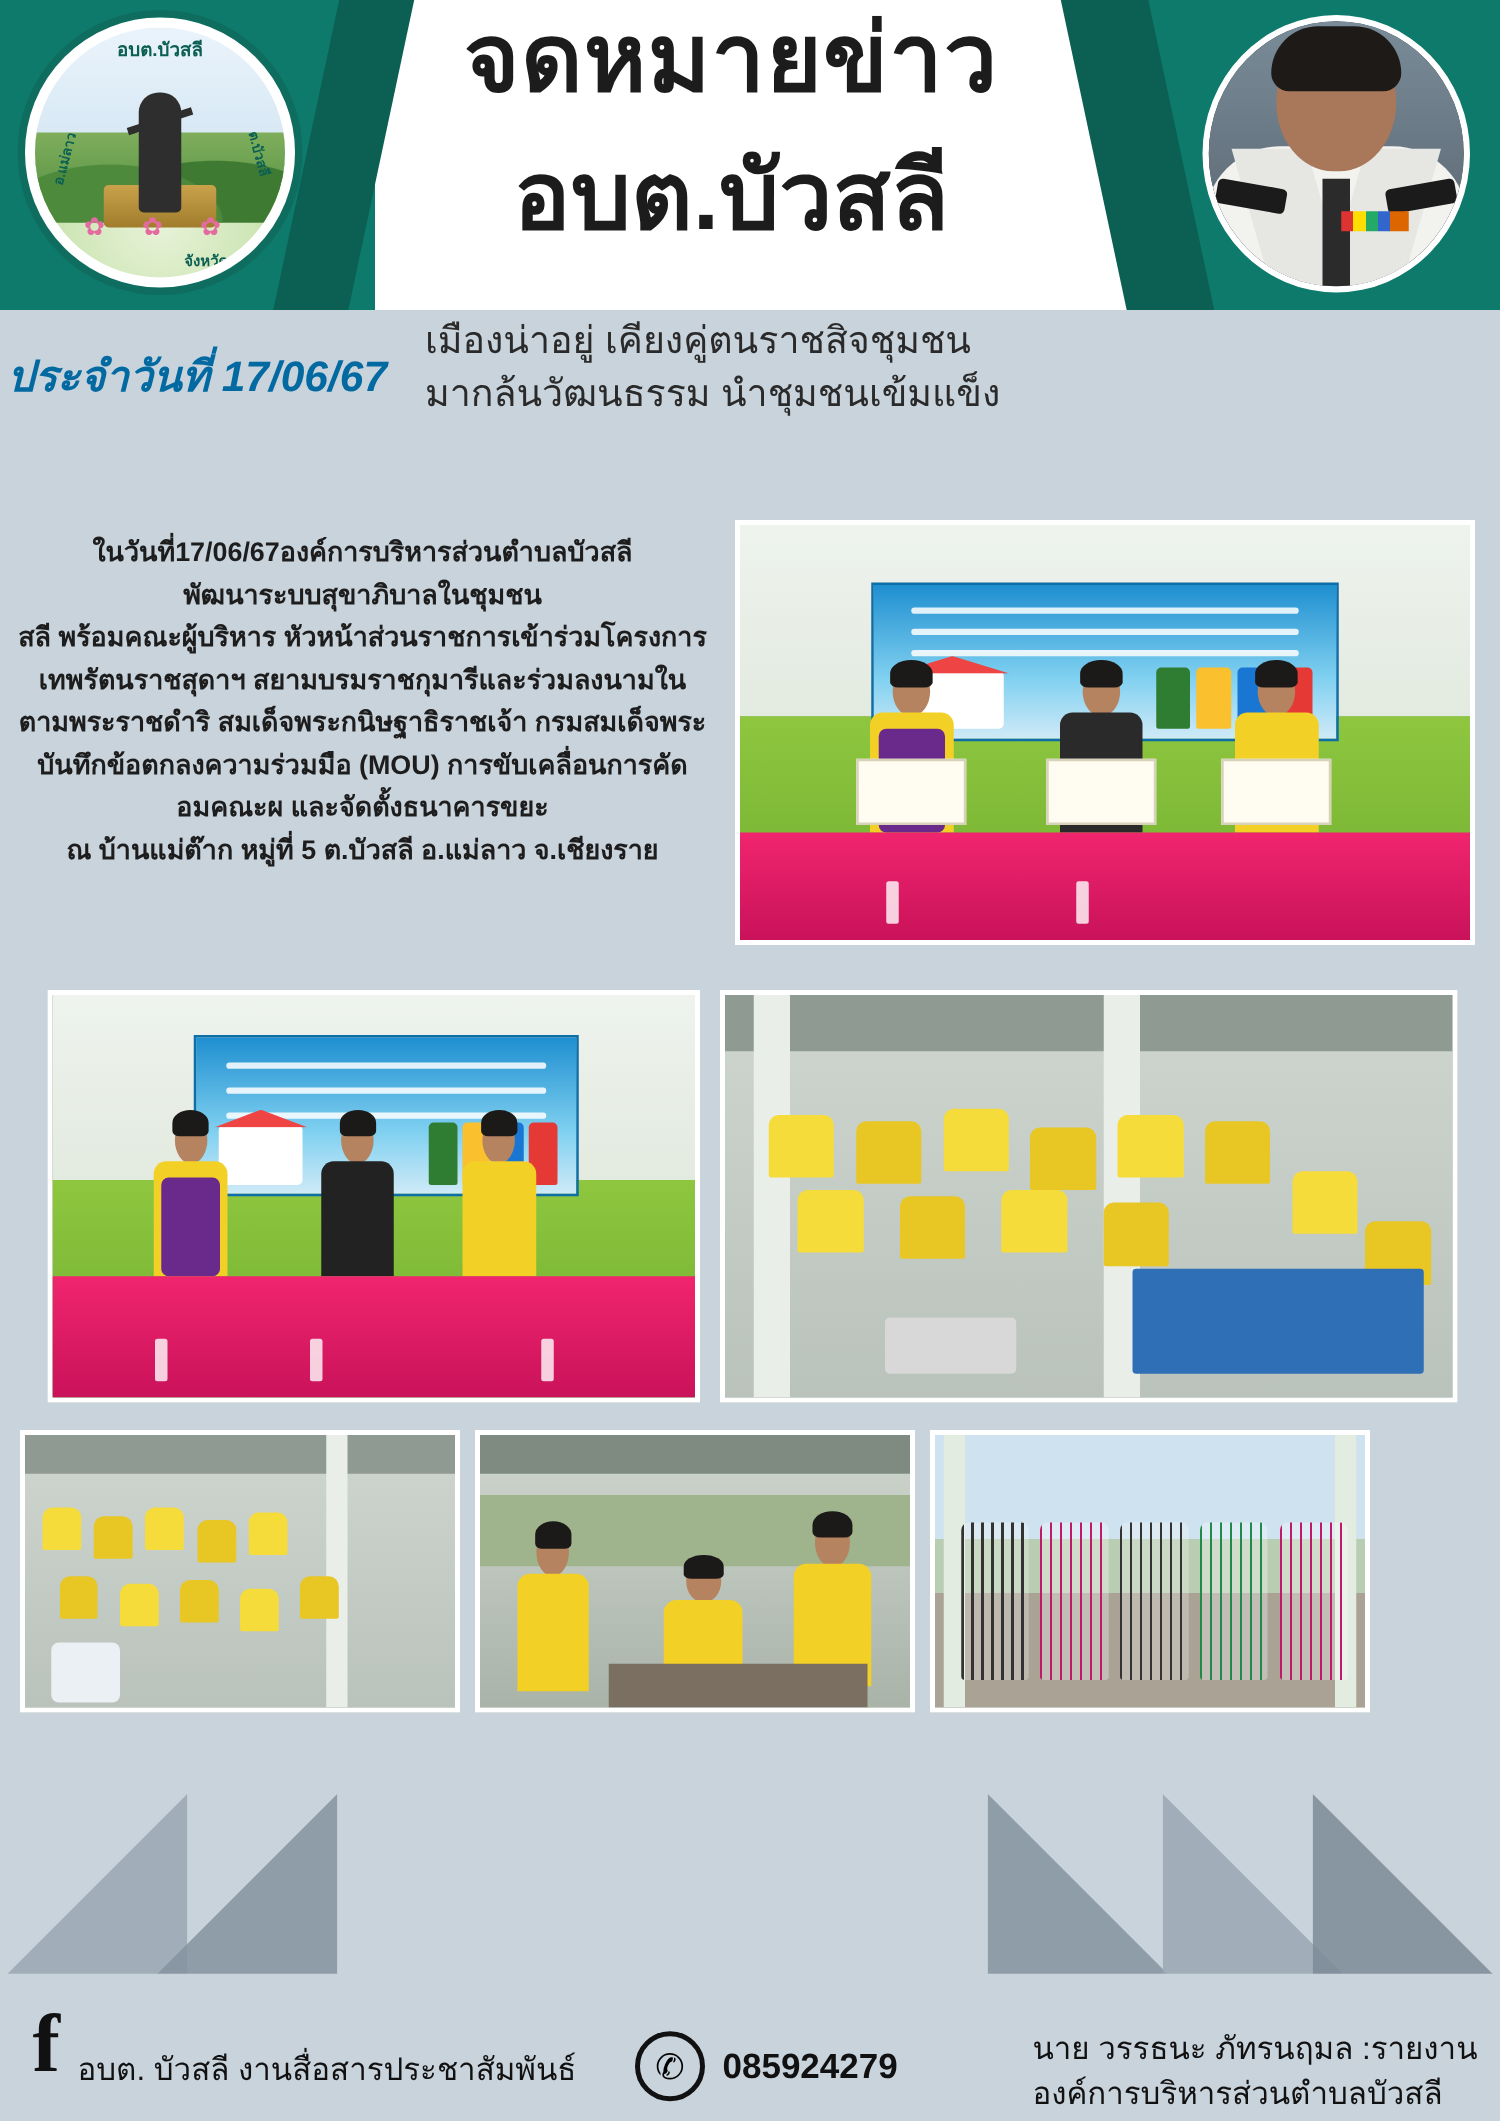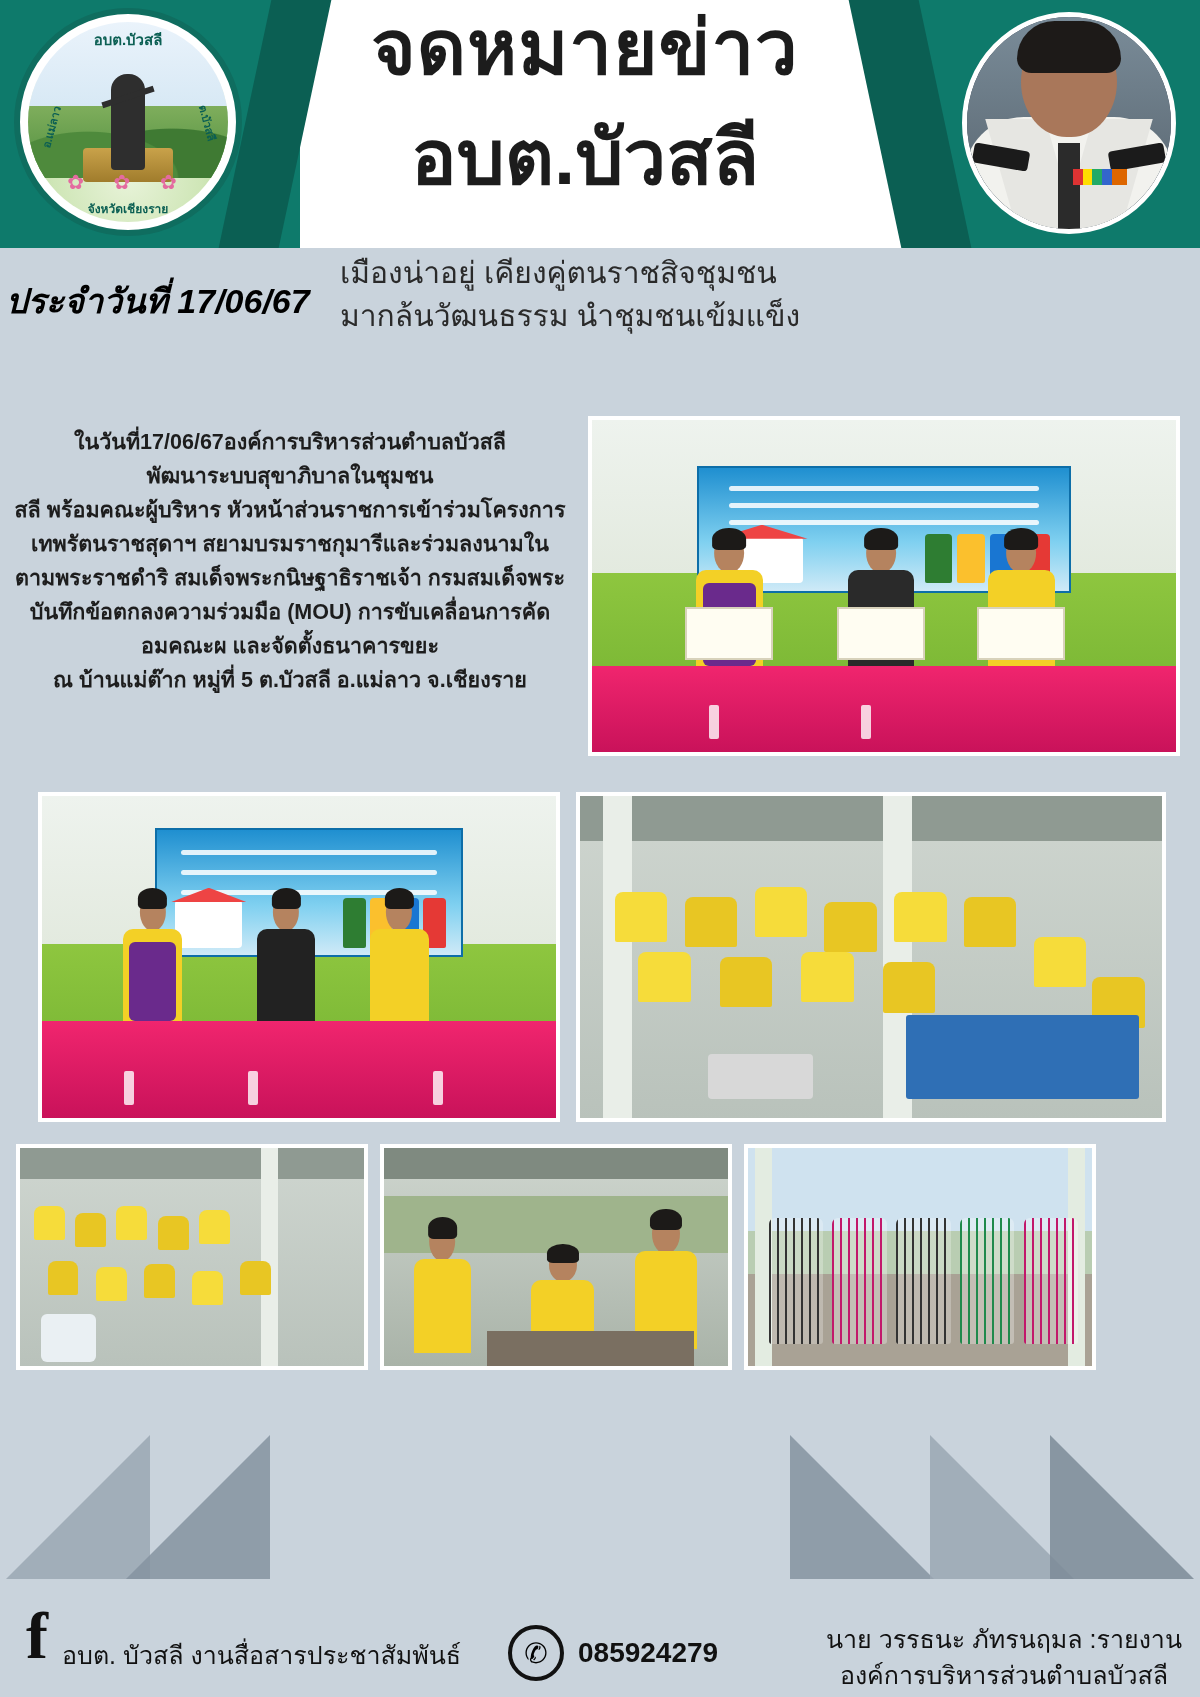--- a/index.html
+++ b/index.html
@@ -93,7 +93,7 @@
     position: absolute; top: 6px; left: 0; right: 0; text-align: center;
   }
   .logo-ring-text .t-bottom {
-    position: absolute; bottom: 4px; left: 0; right: 0; text-align: center; font-size: 12px;
+    position: absolute; bottom: 4px; left: 0; right: 0; text-align: right; font-size: 12px;
   }
   .logo-ring-text .t-left {
     position: absolute; left: 2px; top: 48%; font-size: 11px; transform: rotate(-75deg);

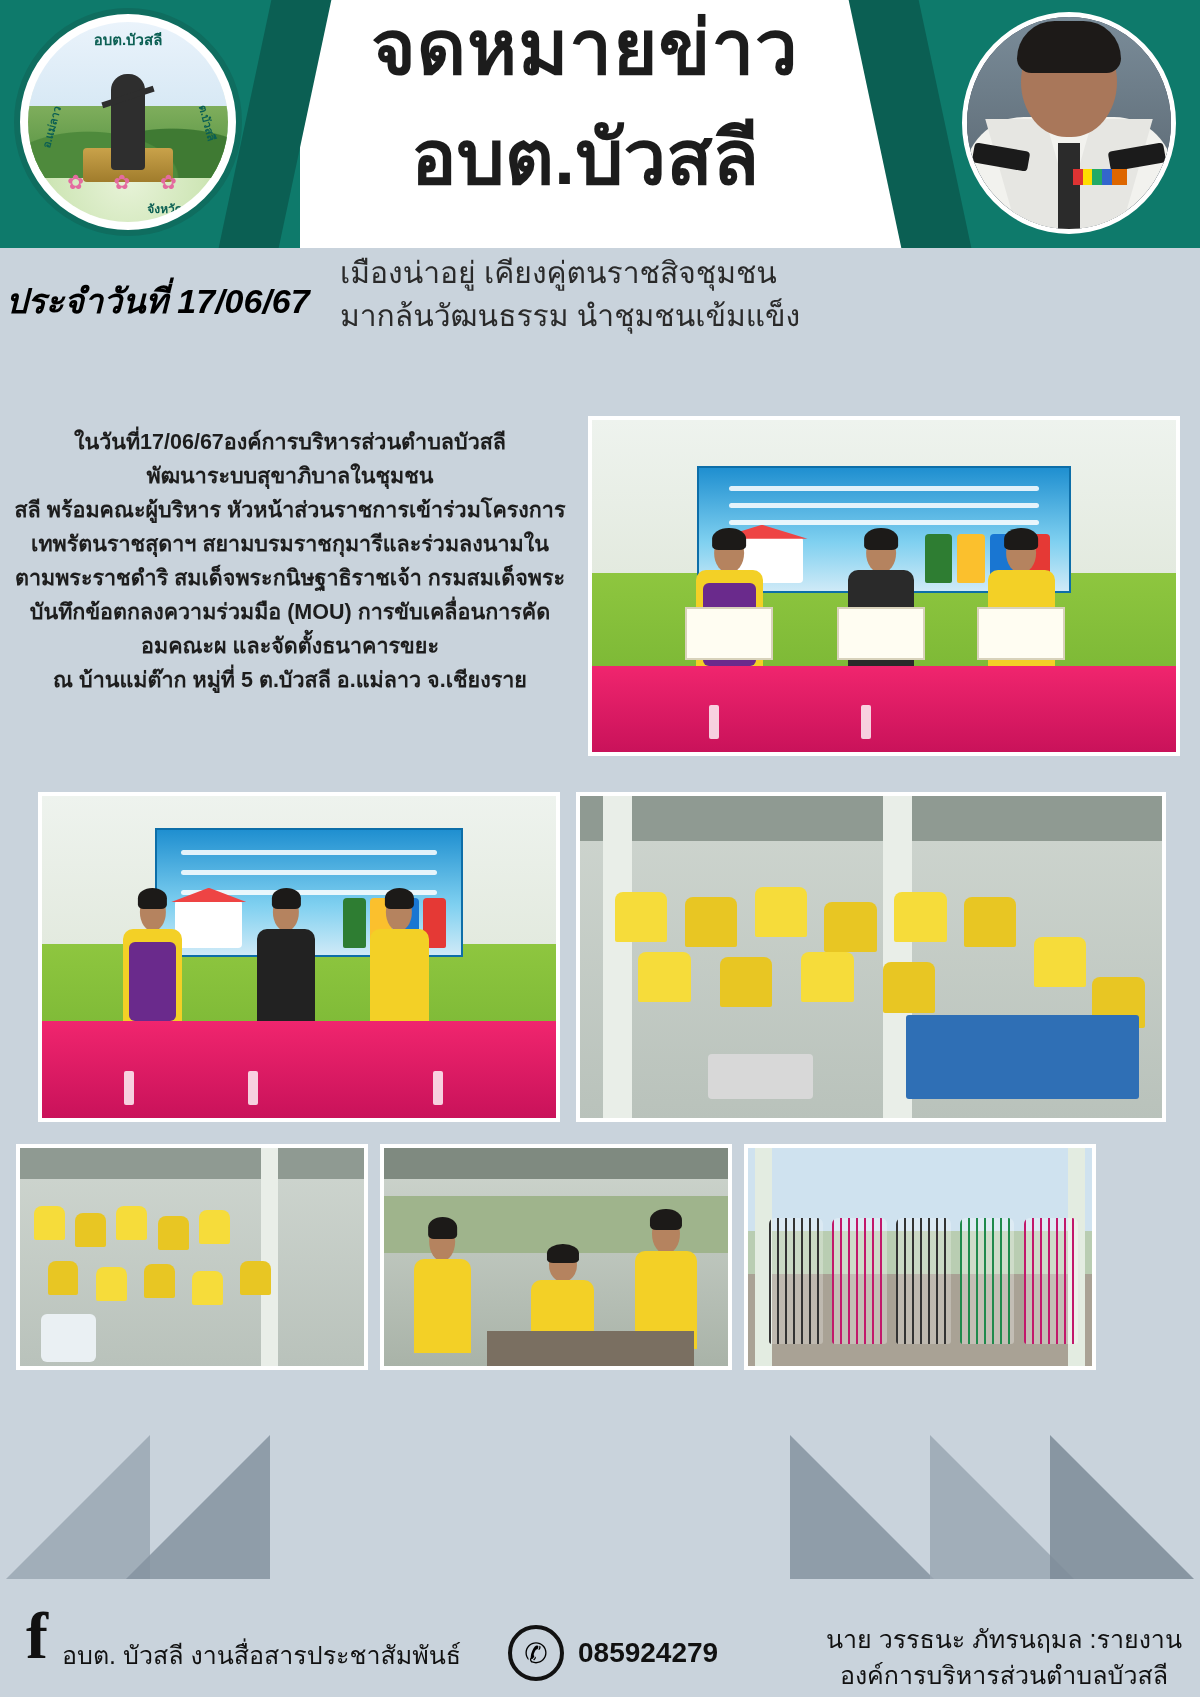--- a/index.html
+++ b/index.html
@@ -161,7 +161,7 @@
   }
   .date-badge {
     position: absolute; left: 0; top: 26px;
-    color: #000000;
+    color: #0369a1;
     font-size: 34px; font-weight: bold;
     font-style: italic;
     padding-left: 6px;

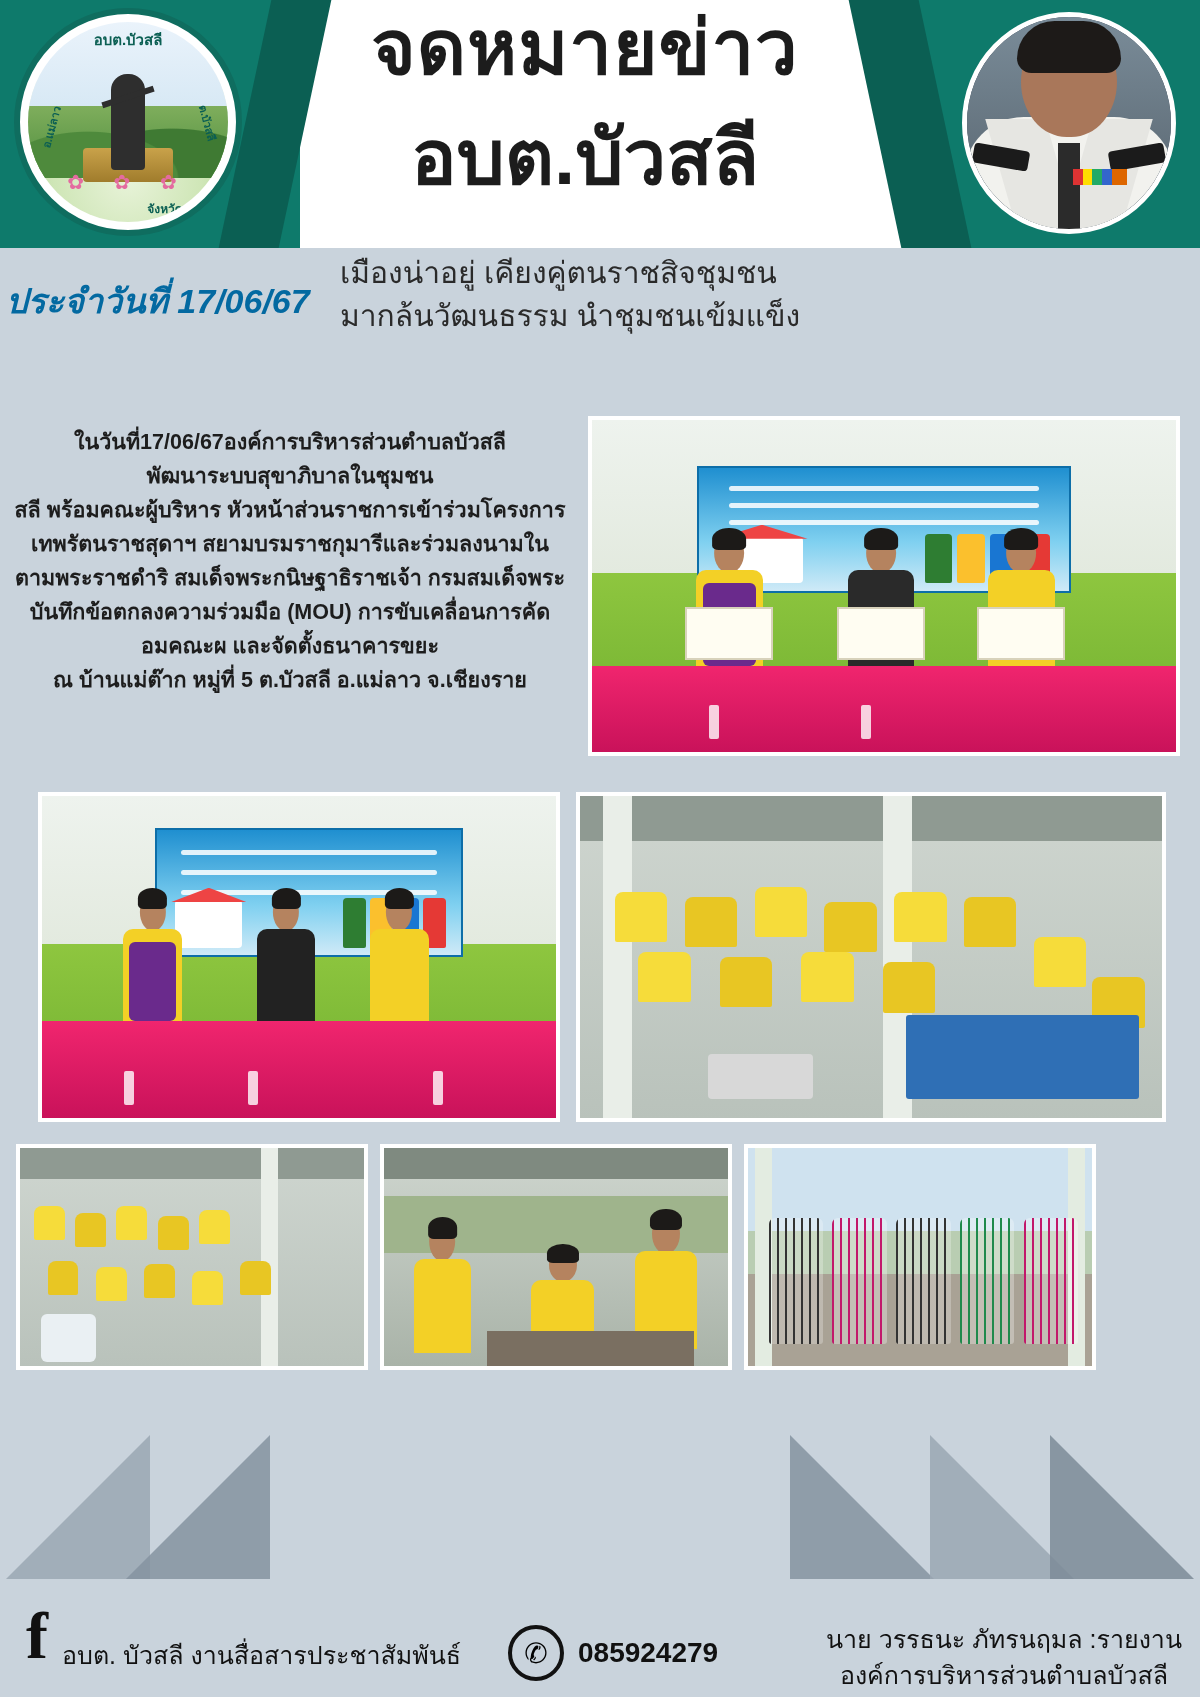--- a/index.html
+++ b/index.html
@@ -287,7 +287,7 @@
   }
   .reporter {
     position: absolute; right: 18px; top: 42px;
-    text-align: center; font-size: 25px; color: #111; line-height: 1.45;
+    text-align: left; font-size: 25px; color: #111; line-height: 1.45;
   }
 </style>
 </head>

